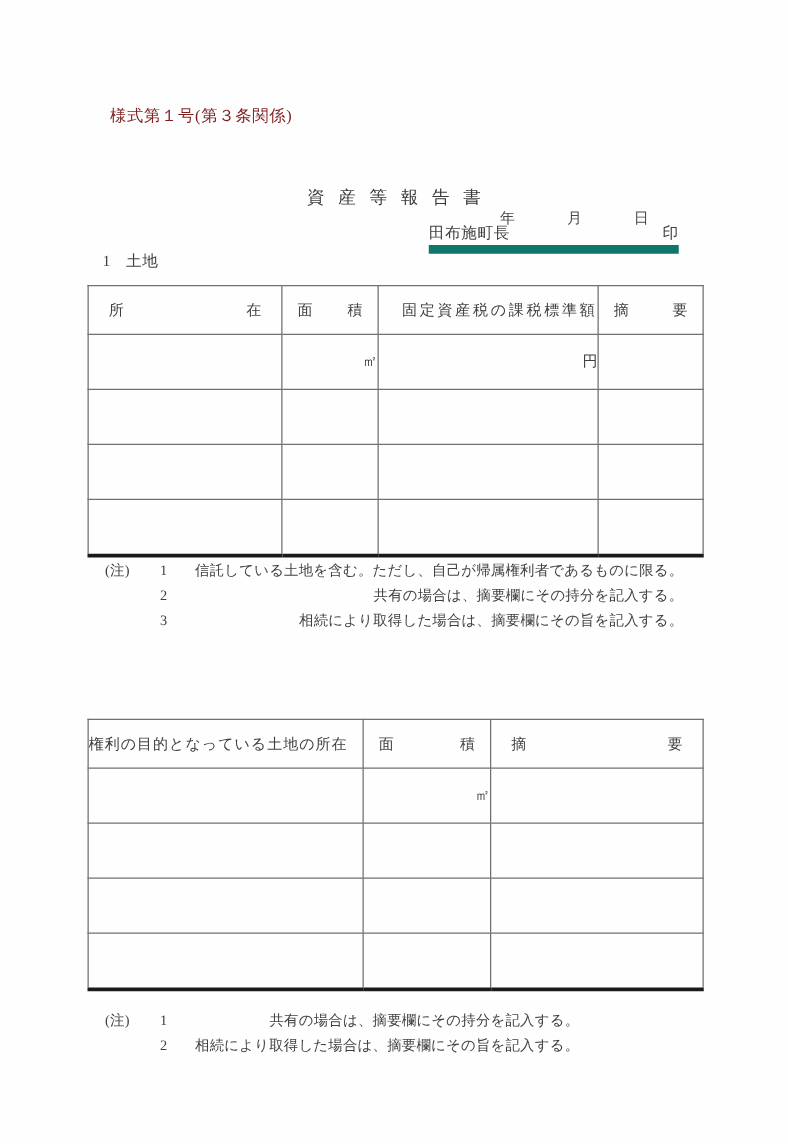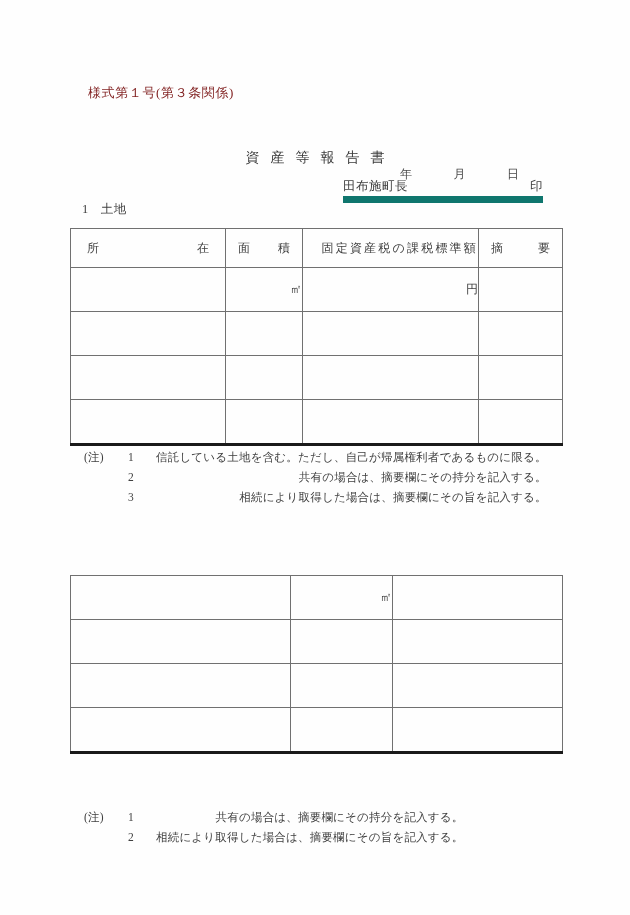--- a/index.html
+++ b/index.html
@@ -279,6 +279,21 @@
     </colgroup>
     <tbody>
       <tr>
+        <td class="hdr left-pad" style="text-align:left">権利の目的となっている土地の所在</td>
+        <td class="hdr">
+          <div class="spread-narrow">
+            <span>面</span>
+            <span>積</span>
+          </div>
+        </td>
+        <td class="hdr">
+          <div class="spread">
+            <span>摘</span>
+            <span>要</span>
+          </div>
+        </td>
+      </tr>
+      <tr>
         <td class="row-cell"></td>
         <td class="row-cell unit">㎡</td>
         <td class="row-cell"></td>

